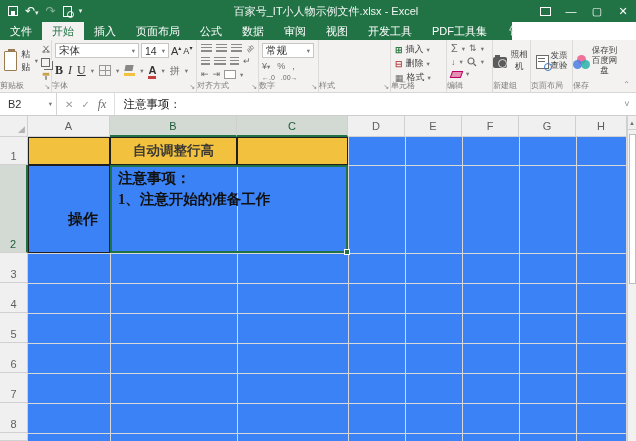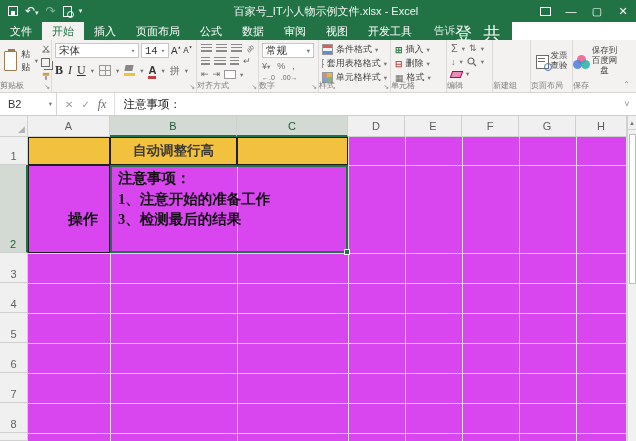--- a/index.html
+++ b/index.html
@@ -140,6 +140,7 @@
   <div class="tab">审阅</div>
   <div class="tab">视图</div>
   <div class="tab">开发工具</div>
+  <div class="tab">PDF工具集</div>
   <div class="tellme">
     <svg width="9" height="11" viewBox="0 0 9 11">
         <circle cx="4.5" cy="4" r="3.2" fill="none" stroke="#cfe3d8" stroke-width="1"></circle>

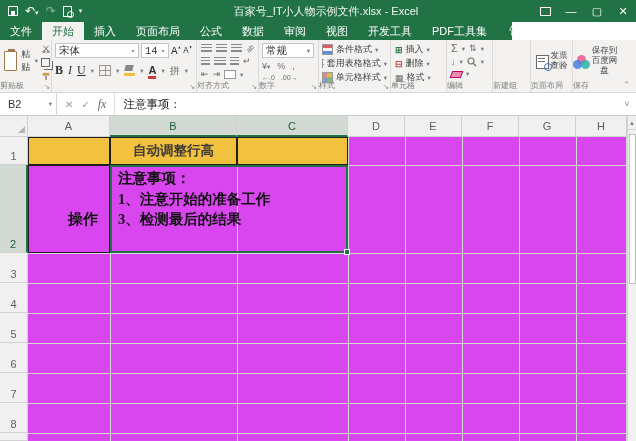--- a/index.html
+++ b/index.html
@@ -189,7 +189,7 @@
 
   <div class="rgroup" style="width:145px">
     <div class="gbody" style="padding:1px 3px;">
-      <div class="iconrow" style="gap:2px;font-family:Liberation Mono, monospace;">
+      <div class="iconrow" style="gap:2px;">
         <span class="selbox" style="width:84px">
             <span>宋体</span>
             <span class="dd">▾</span>

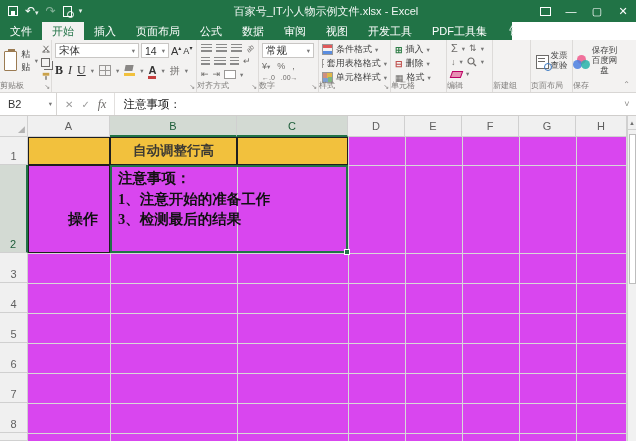--- a/index.html
+++ b/index.html
@@ -265,23 +265,6 @@
   </div>
 
   <div class="rgroup" style="width:72px">
-    <div class="gbody" style="padding:1px 3px; display:flex; flex-direction:column; gap:1px;">
-      <div class="stylebtn">
-          <span class="ic-cf"></span>
-          <span>条件格式</span>
-          <span class="dd">▾</span>
-        </div>
-      <div class="stylebtn">
-          <span class="ic-grid" style="height:9px"></span>
-          <span>套用表格格式</span>
-          <span class="dd">▾</span>
-        </div>
-      <div class="stylebtn">
-          <span class="ic-cs"></span>
-          <span>单元格样式</span>
-          <span class="dd">▾</span>
-        </div>
-    </div>
     <div class="rglabel">样式</div>
     <div class="launcher">↘</div>
   </div>

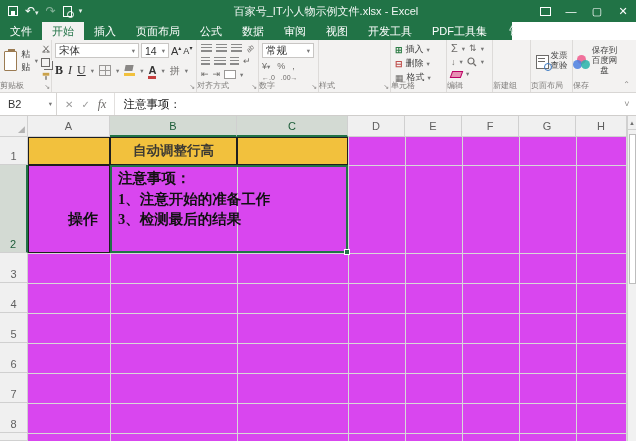--- a/index.html
+++ b/index.html
@@ -316,6 +316,12 @@
   </div>
 
   <div class="rgroup" style="width:38px">
+    <div class="gbody" style="display:flex; justify-content:center;">
+      <div class="bigbtn">
+        <span class="cam"></span>
+        <span style="font-size:8.5px">照相机</span>
+      </div>
+    </div>
     <div class="rglabel">新建组</div>
   </div>
 

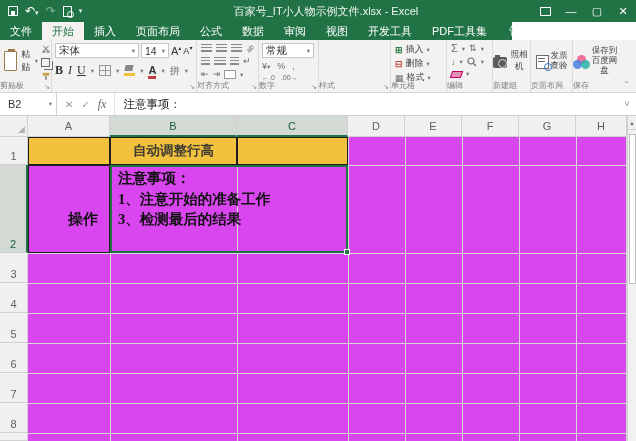--- a/index.html
+++ b/index.html
@@ -216,6 +216,7 @@
           <span class="dd">▾</span>
       </div>
     </div>
+    <div class="rglabel">字体</div>
     <div class="launcher">↘</div>
   </div>
 

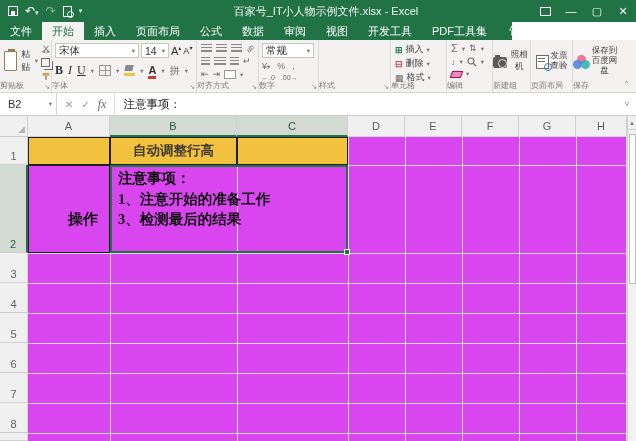--- a/index.html
+++ b/index.html
@@ -92,7 +92,7 @@
   .rowhdrs { position:absolute; left:0; top:21px; width:28px; }
   .rhd { width:28px; background:#f0f0f0; border-right:1px solid #d0d0d0; border-bottom:1px solid #d0d0d0; display:flex; align-items:flex-end; justify-content:center; color:#5f5f5f; font-size:11px; padding-bottom:2px; }
   .rhd.sel { background:#d3dad3; color:#1c5c38; border-right:2px solid #217346; }
-  .cells { position:absolute; left:28px; top:21px; width:599px; height:304px; background:#d946ef; overflow:hidden; }
+  .cells { position:absolute; left:28px; top:21px; width:599px; height:304px; background:#3b82f6; overflow:hidden; }
   .gl { position:absolute; background:#d8d8d8; }
   .band { position:absolute; left:0; top:0; width:320px; height:28px; }
   .outer { position:absolute; left:0; top:0; width:320px; height:116px; border:1.5px solid #1f1f1f; }

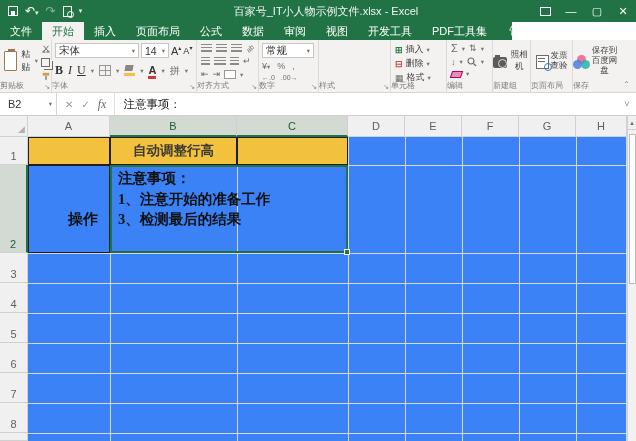--- a/index.html
+++ b/index.html
@@ -408,7 +408,6 @@
     <div class="cell-b2" id="selcell" style="border-color: rgb(33, 115, 70); z-index: 1;">
       <div>注意事项：</div>
       <div>1、注意开始的准备工作</div>
-      <div>3、检测最后的结果</div>
     </div>
     <div class="handle" style="z-index: 1;"></div>
   <div class="gl" style="left: 82px; top: 0px; width: 1px; height: 304px; z-index: 0;"></div>

